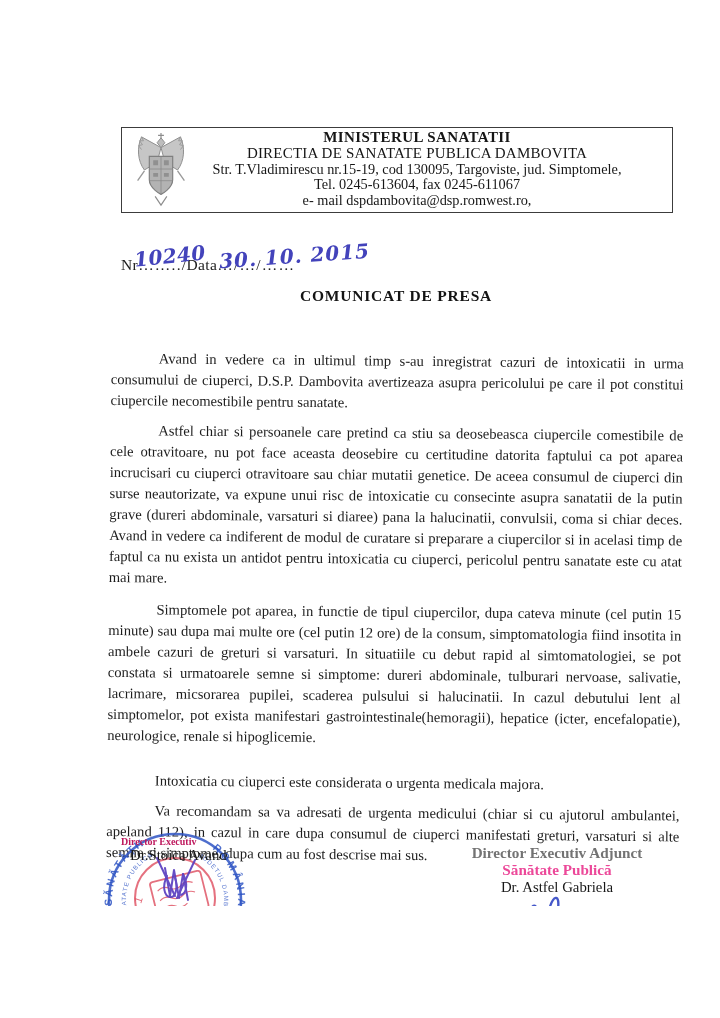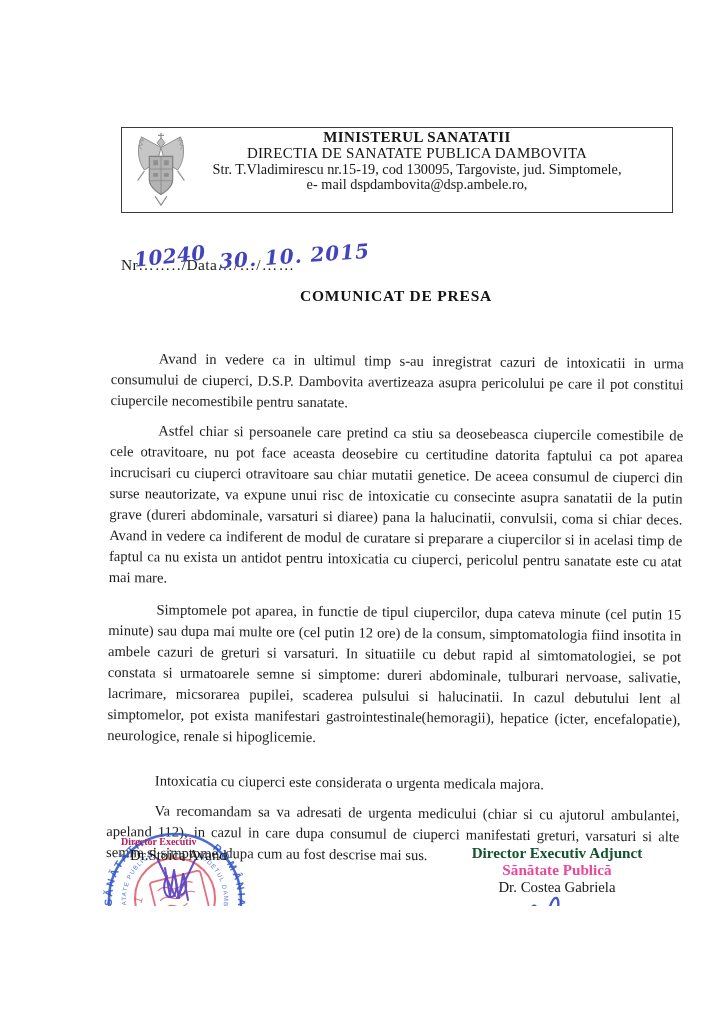--- a/index.html
+++ b/index.html
@@ -80,6 +80,7 @@
       <div class="hline b1">MINISTERUL SANATATII</div>
       <div class="hline b2">DIRECTIA DE SANATATE PUBLICA DAMBOVITA</div>
       <div class="hline">Str. T.Vladimirescu nr.15-19, cod 130095, Targoviste, jud. Simptomele,</div>
+      <div class="hline">Tel. 0245-613604, fax 0245-611067</div>
       <div class="hline">e- mail dspdambovita@dsp.ambele.ro,</div>
     </div>
   </div>

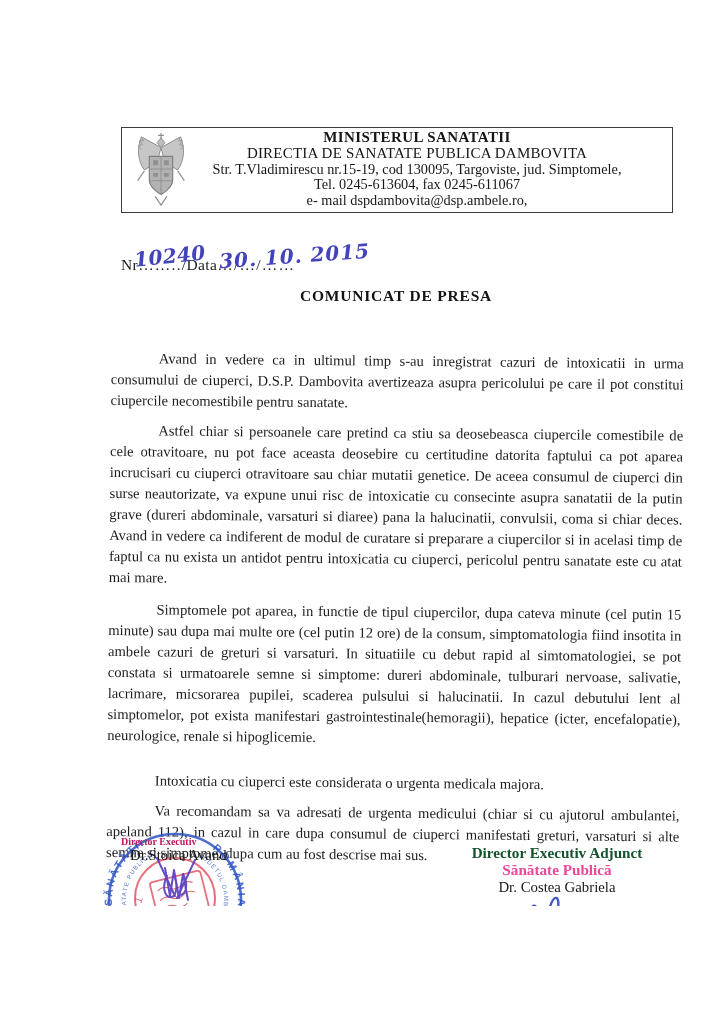--- a/index.html
+++ b/index.html
@@ -81,7 +81,7 @@
       <div class="hline b2">DIRECTIA DE SANATATE PUBLICA DAMBOVITA</div>
       <div class="hline">Str. T.Vladimirescu nr.15-19, cod 130095, Targoviste, jud. Simptomele,</div>
       <div class="hline">Tel. 0245-613604, fax 0245-611067</div>
-      <div class="hline">e- mail dspdambovita@dsp.ambele.ro,</div>
+      <div class="hline">e- mail dspdambovita@dsp.romwest.ro,</div>
     </div>
   </div>
 

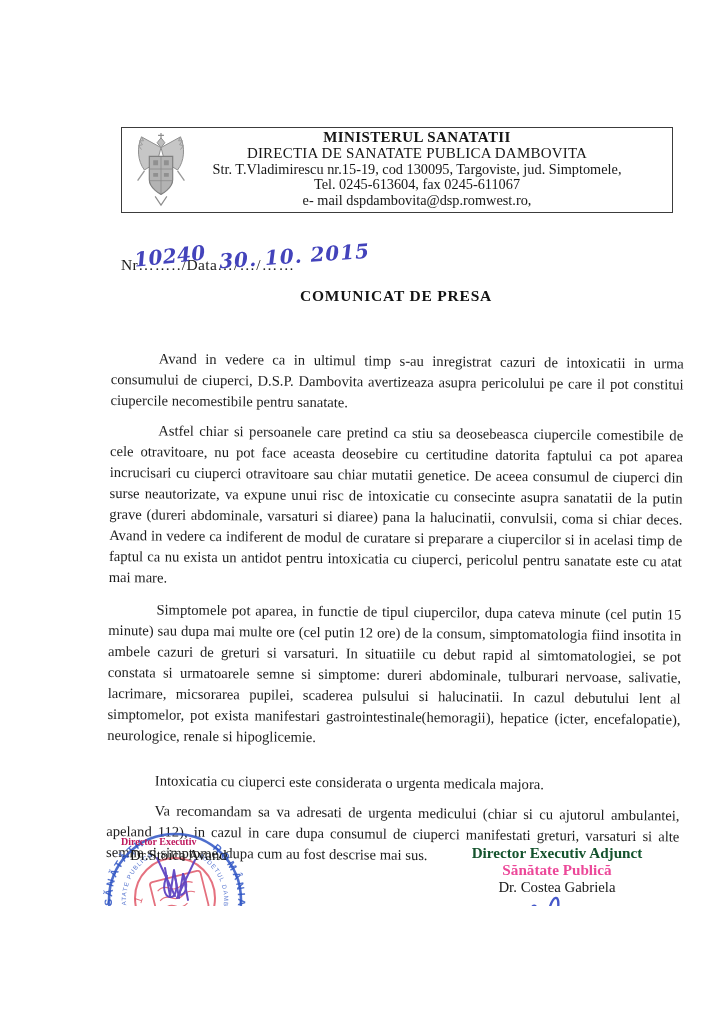--- a/index.html
+++ b/index.html
@@ -47,7 +47,7 @@
   .sig-left .t{font-weight:bold;font-size:10px;color:#be185d;}
   .sig-left .n{font-size:14.8px;padding-left:9px;color:#181818;}
   .sig-right{position:absolute;left:398px;top:844px;width:246px;text-align:center;z-index:2;}
-  .sig-right .t{font-weight:bold;font-size:15.2px;color:#14532d;line-height:17px;}
+  .sig-right .t{font-weight:bold;font-size:15.2px;color:#737373;line-height:17px;}
   .sig-right .s{font-weight:bold;font-size:15.2px;color:#ec4899;line-height:17px;}
   .sig-right .n{font-size:14.8px;color:#181818;line-height:18px;}
   .scribble-right{position:absolute;left:475px;top:890px;width:105px;height:72px;z-index:2;}

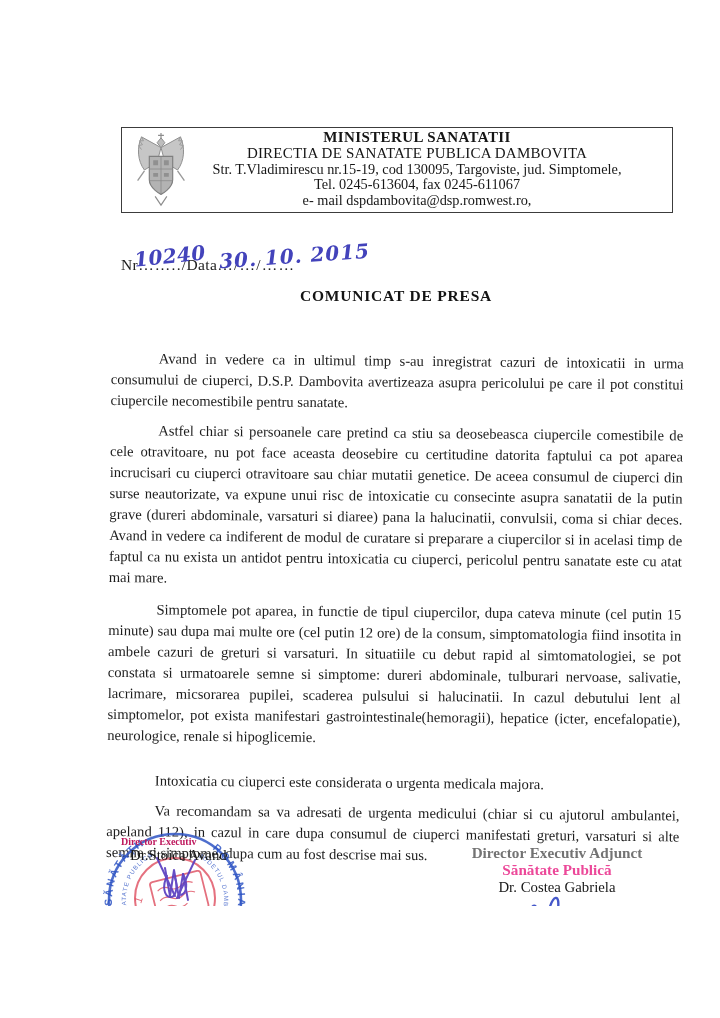--- a/index.html
+++ b/index.html
@@ -141,7 +141,7 @@
   <div class="sig-right">
     <div class="t">Director Executiv Adjunct</div>
     <div class="s">Sănătate Publică</div>
-    <div class="n">Dr. Costea Gabriela</div>
+    <div class="n">Dr. Astfel Gabriela</div>
   </div>
 
   <svg class="scribble-right" viewBox="0 0 105 72">

